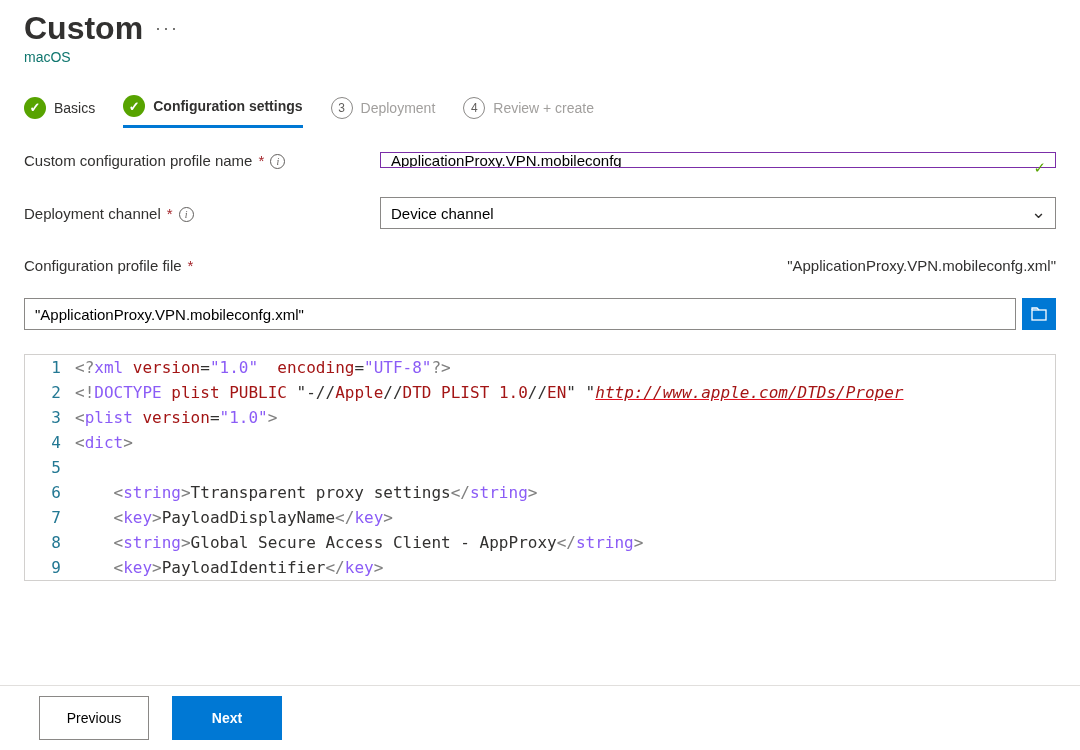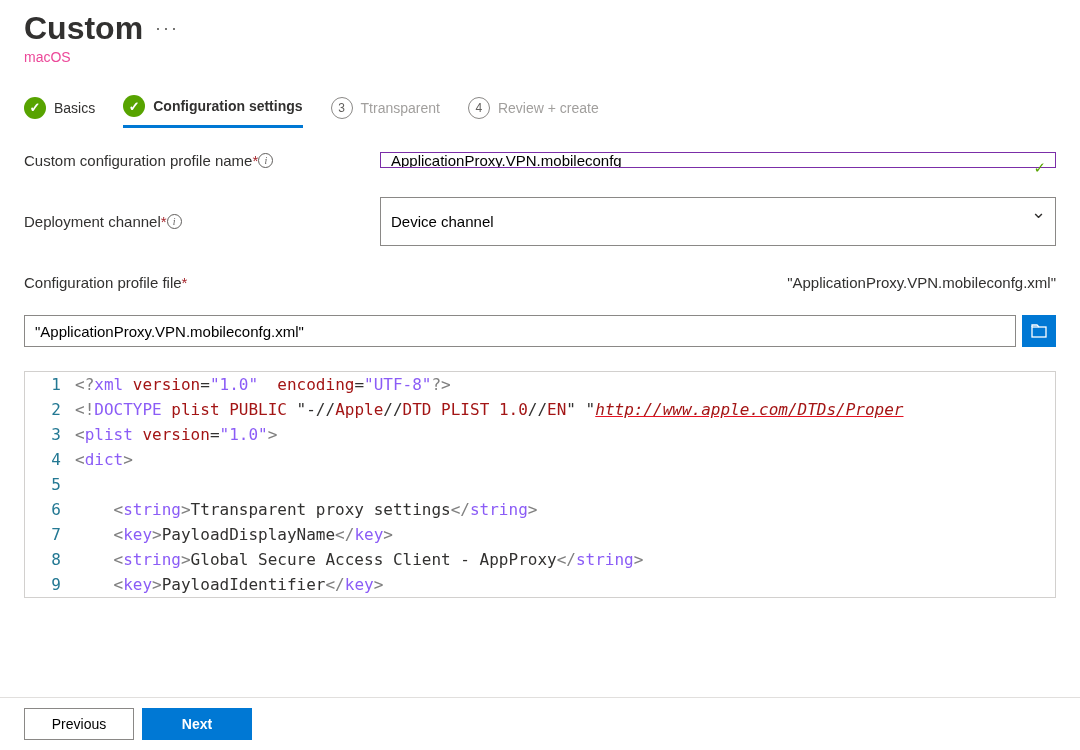--- a/index.html
+++ b/index.html
@@ -17,7 +17,7 @@
   .title-row { display: flex; align-items: center; gap: 12px; }
   .title { font-size: 32px; font-weight: 600; }
   .ellipsis { font-size: 18px; color: #605e5c; letter-spacing: 2px; cursor: pointer; }
-  .subtitle { font-size: 14px; color: #ec4899; margin-top: 2px; }
+  .subtitle { font-size: 14px; color: #0f766e; margin-top: 2px; }
   .wizard { display: flex; align-items: center; gap: 28px; padding: 30px 24px 8px 24px; }
   .wizard-step { display: flex; align-items: center; gap: 8px; cursor: pointer; padding-bottom: 8px; }
   .wizard-step.active { border-bottom: 3px solid #0078d4; font-weight: 600; }

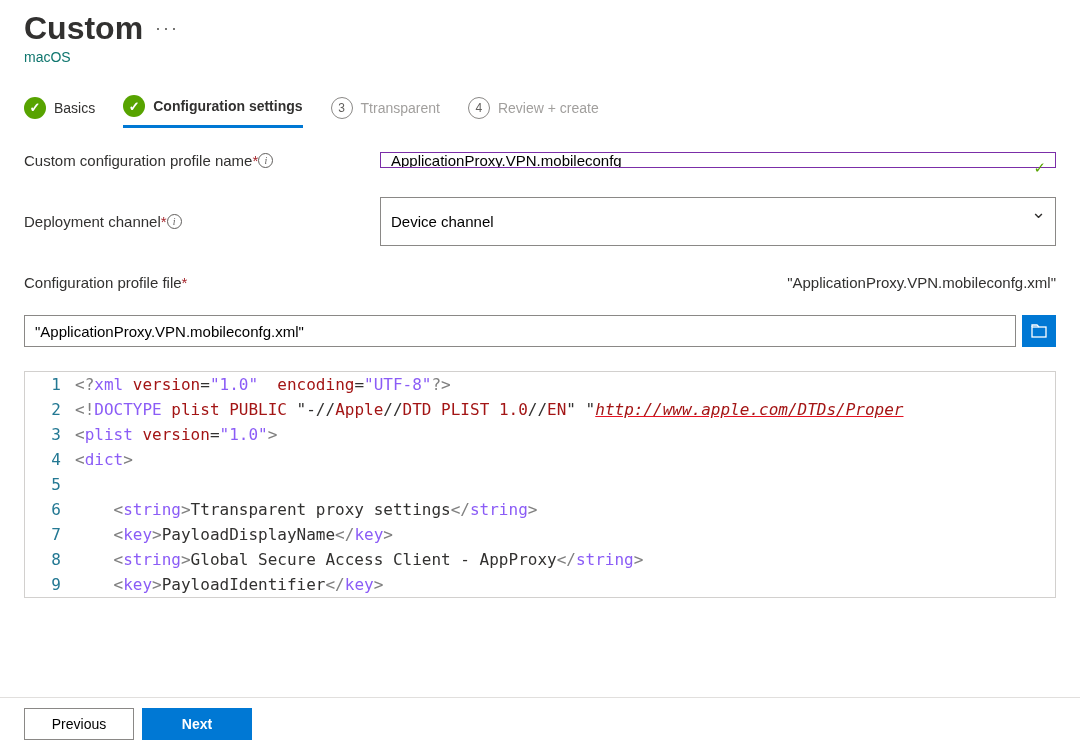--- a/index.html
+++ b/index.html
@@ -123,7 +123,7 @@
   </div>
   <div class="wizard-step disabled">
     <span class="num">3</span>
-    <span>Ttransparent</span>
+    <span>Deployment</span>
   </div>
   <div class="wizard-step disabled">
     <span class="num">4</span>

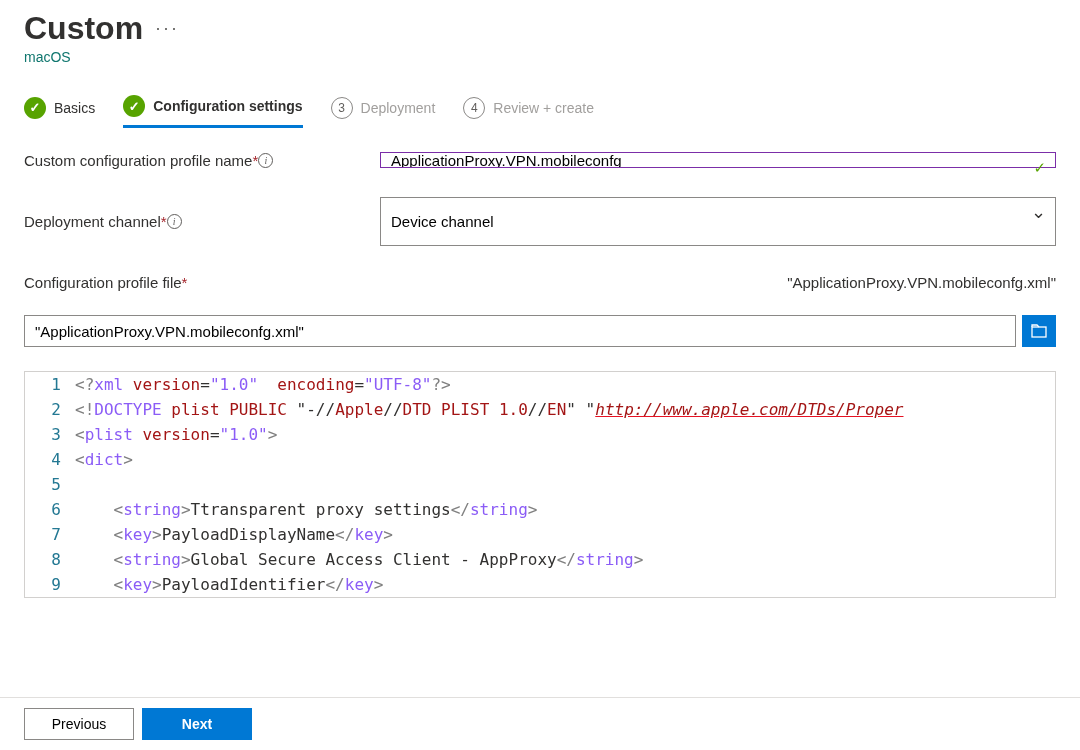--- a/index.html
+++ b/index.html
@@ -34,7 +34,7 @@
   .wizard-step.disabled { color: #a19f9d; }
   .form-area { padding: 16px 24px 0 24px; }
   .form-row { display: flex; align-items: center; margin-bottom: 28px; }
-  .form-label { width: 356px; display: flex; align-items: center; font-size: 15px; }
+  .form-label { width: 356px; display: flex; align-items: flex-end; gap: 6px; font-size: 15px; }
   .req { color: #a4262c; }
   .info-icon {
     width: 15px; height: 15px; border: 1px solid #605e5c; border-radius: 50%;

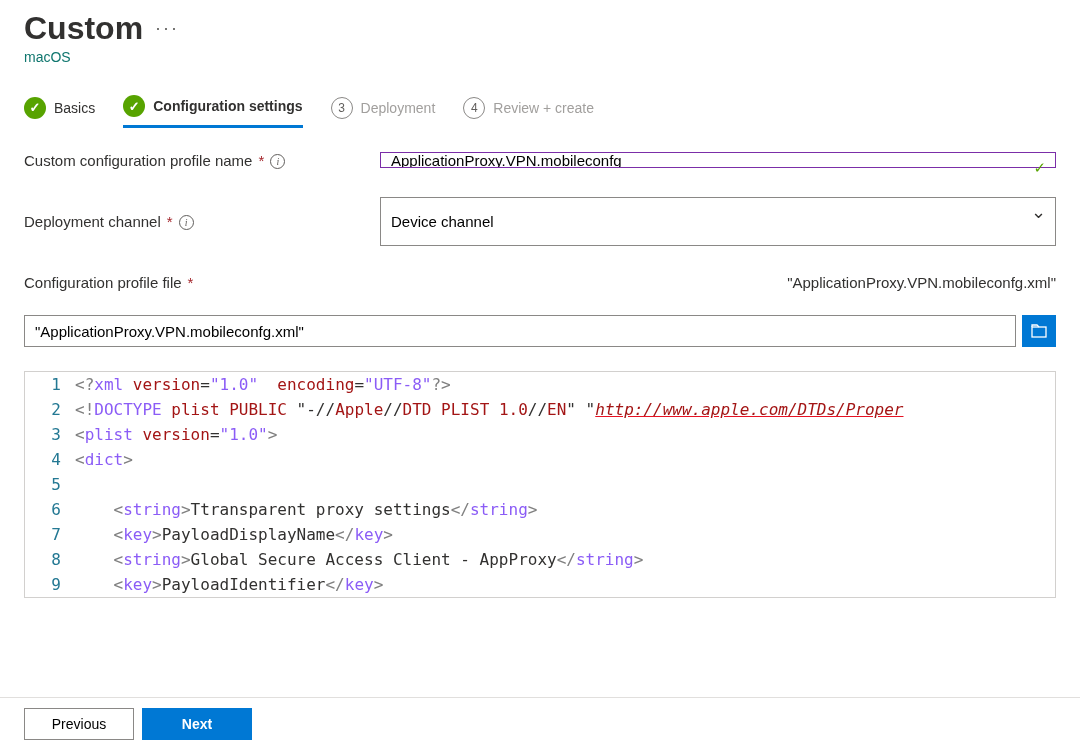--- a/index.html
+++ b/index.html
@@ -52,7 +52,7 @@
     position: absolute; right: 10px; top: 7px; color: #57a300; font-size: 15px;
   }
   .select {
-    width: 100%; height: 49px; padding: 0 30px 0 10px;
+    width: 100%; height: 32px; padding: 0 30px 0 10px;
     font-size: 15px; border: 1px solid #8a8886; background: #fff;
     appearance: none; font-family: inherit; cursor: pointer;
   }

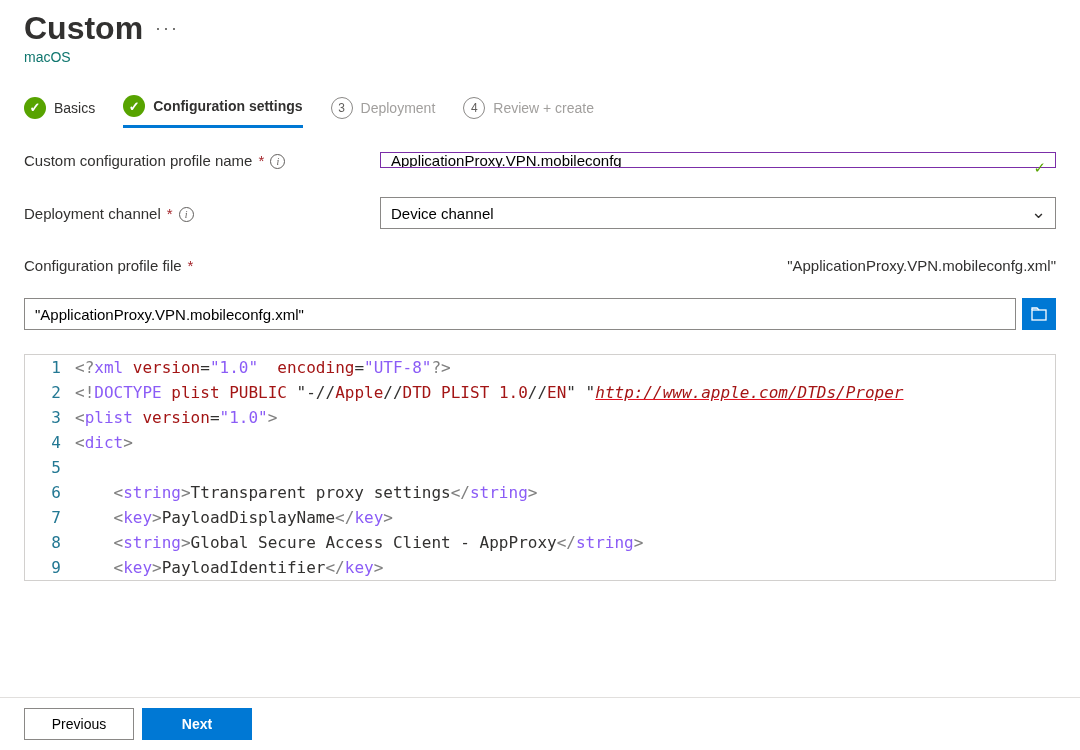--- a/index.html
+++ b/index.html
@@ -95,9 +95,9 @@
     display: flex; gap: 8px; background: #fff;
   }
   .btn {
-    min-width: 110px; height: 32px; padding: 0 18px;
+    min-width: 110px; height: 44px; padding: 0 18px;
     font-size: 14px; border: 1px solid #8a8886;
-    background: #fff; cursor: pointer; font-family: inherit;
+    background: #fff; cursor: pointer; font-family: inherit; margin-left: 15px;
   }
   .btn.primary { background: #0078d4; color: #fff; border-color: #0078d4; font-weight: 600; }
 </style>

